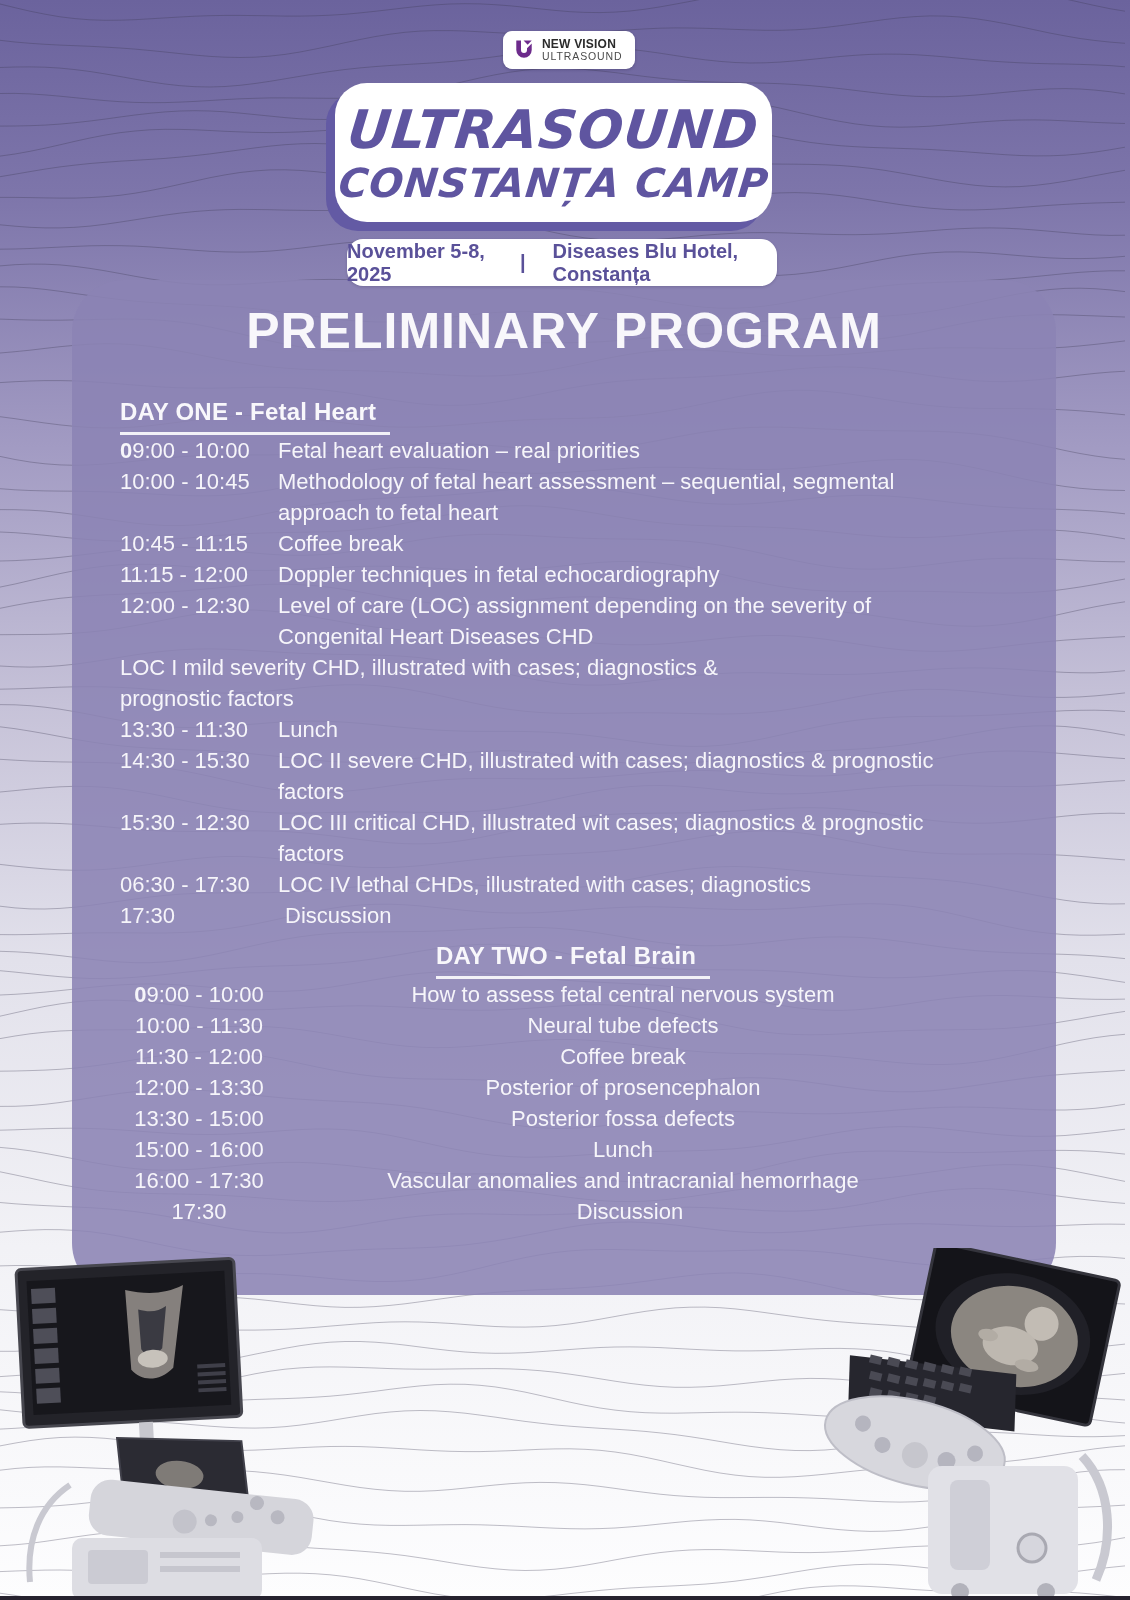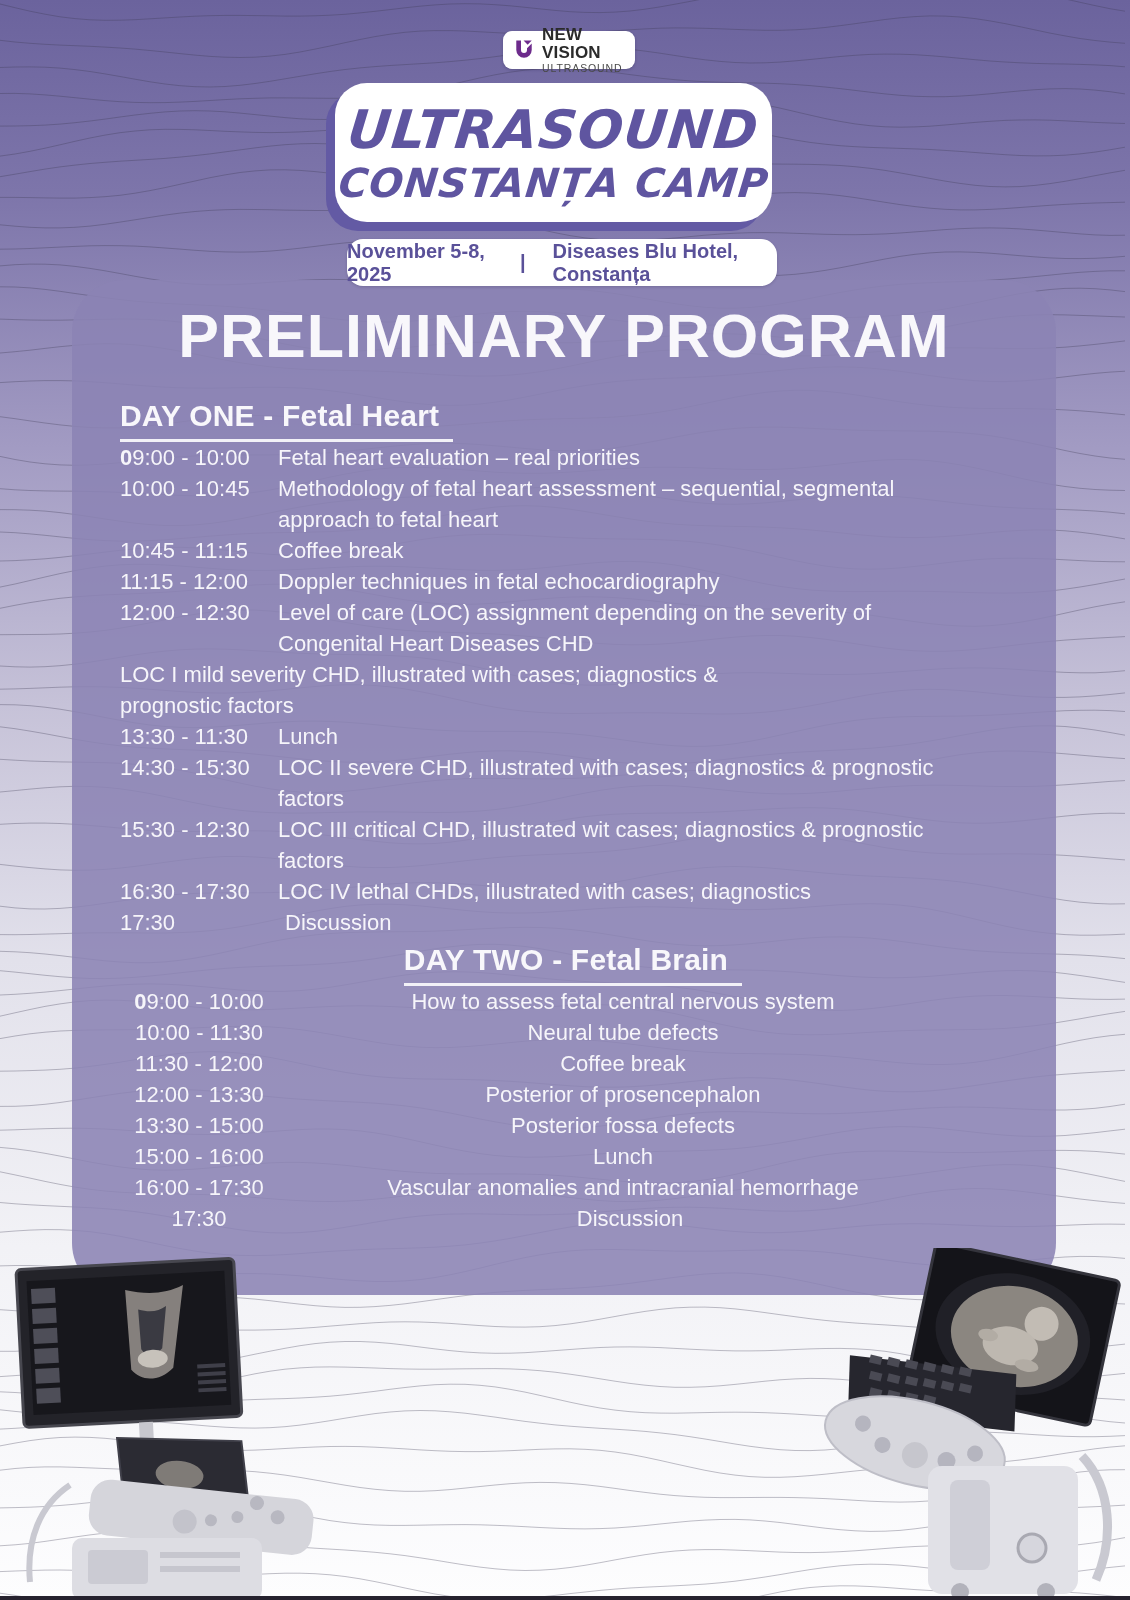--- a/index.html
+++ b/index.html
@@ -14,7 +14,7 @@
          box-shadow:0 1px 3px rgba(30,25,60,.25);z-index:3;}
   .badge svg{width:24px;height:24px;flex:none;}
   .badge-text{display:flex;flex-direction:column;line-height:1.08;}
-  .badge-line1{font-size:17px;font-weight:bold;color:#2b2b2b;letter-spacing:.2px;}
+  .badge-line1{font-size:12px;font-weight:bold;color:#2b2b2b;letter-spacing:.2px;}
   .badge-line2{font-size:10.5px;color:#4a4a4a;letter-spacing:.9px;}
   
   .logo-box{position:absolute;left:335px;top:83px;width:437px;height:139px;background:#ffffff;

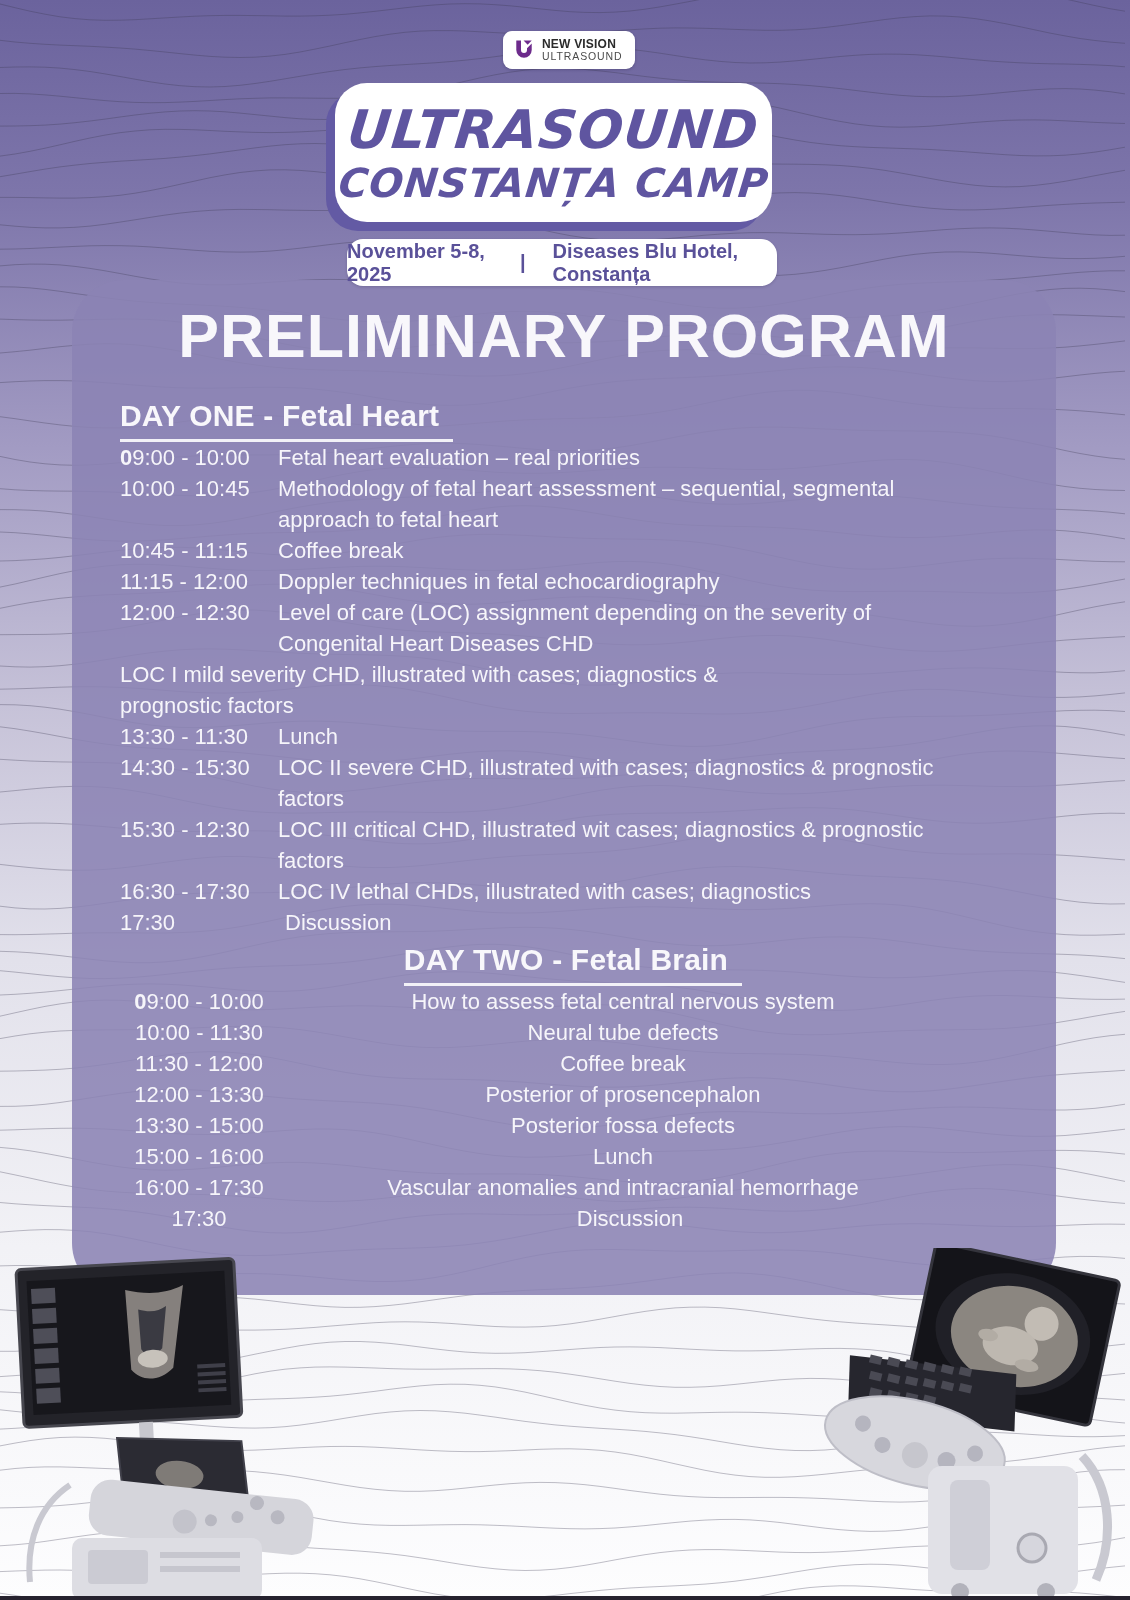--- a/index.html
+++ b/index.html
@@ -32,7 +32,7 @@
   .panel{position:absolute;left:72px;top:280px;width:984px;height:1015px;z-index:2;
          background:rgba(139,131,180,0.88);border-radius:52px;}
   .program-title{position:absolute;top:26px;left:0;width:100%;text-align:center;
-                 font-size:61px;font-weight:bold;color:#f8f7fb;letter-spacing:1px;line-height:1;}
+                 font-size:50px;font-weight:bold;color:#f8f7fb;letter-spacing:1px;line-height:1;}
   .day{position:absolute;left:48px;right:30px;}
   .day-one{top:118px;} .day-two{top:662px;text-align:center;}
   .day-heading{display:inline-block;font-size:30px;font-weight:bold;color:#f8f7fb;

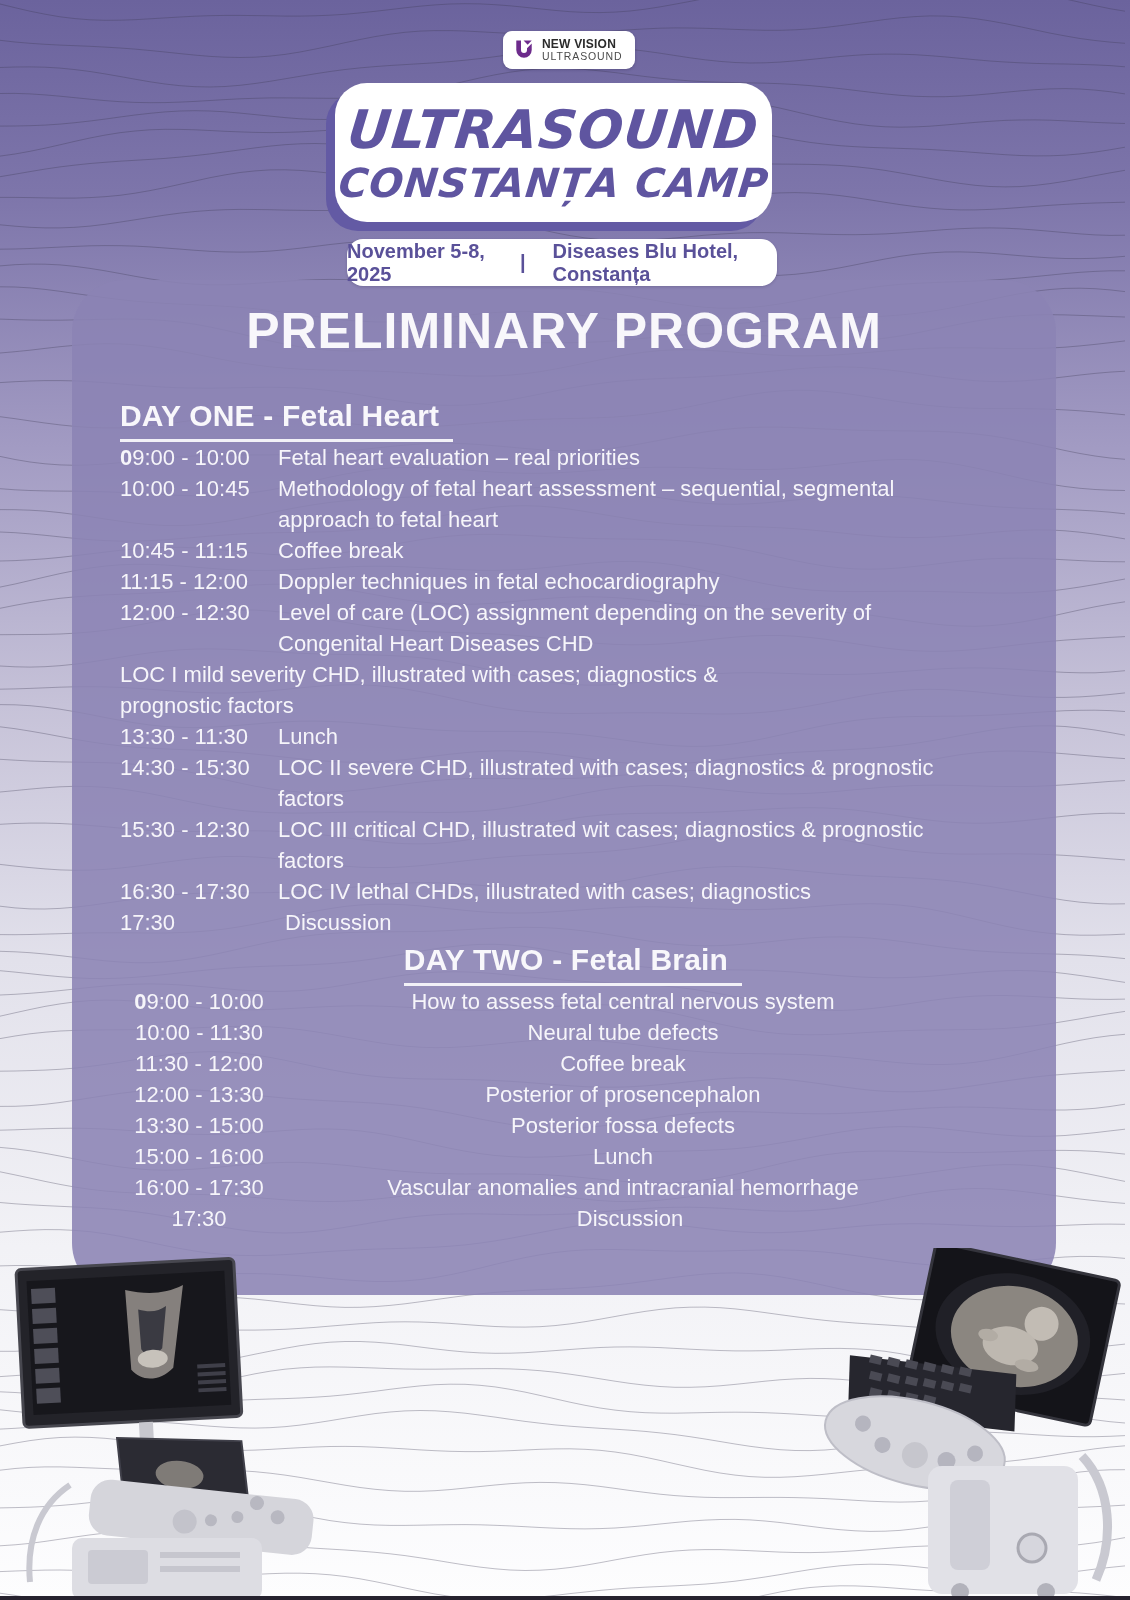--- a/index.html
+++ b/index.html
@@ -35,7 +35,7 @@
                  font-size:50px;font-weight:bold;color:#f8f7fb;letter-spacing:1px;line-height:1;}
   .day{position:absolute;left:48px;right:30px;}
   .day-one{top:118px;} .day-two{top:662px;text-align:center;}
-  .day-heading{display:inline-block;font-size:30px;font-weight:bold;color:#f8f7fb;
+  .day-heading{display:inline-block;font-size:24px;font-weight:bold;color:#f8f7fb;
                padding:0 14px 5px 0;border-bottom:3px solid #f2f1f7;letter-spacing:.2px;line-height:1.2;}
   .rows{font-size:22px;line-height:31px;color:#f6f5fa;}
   .row{display:flex;}

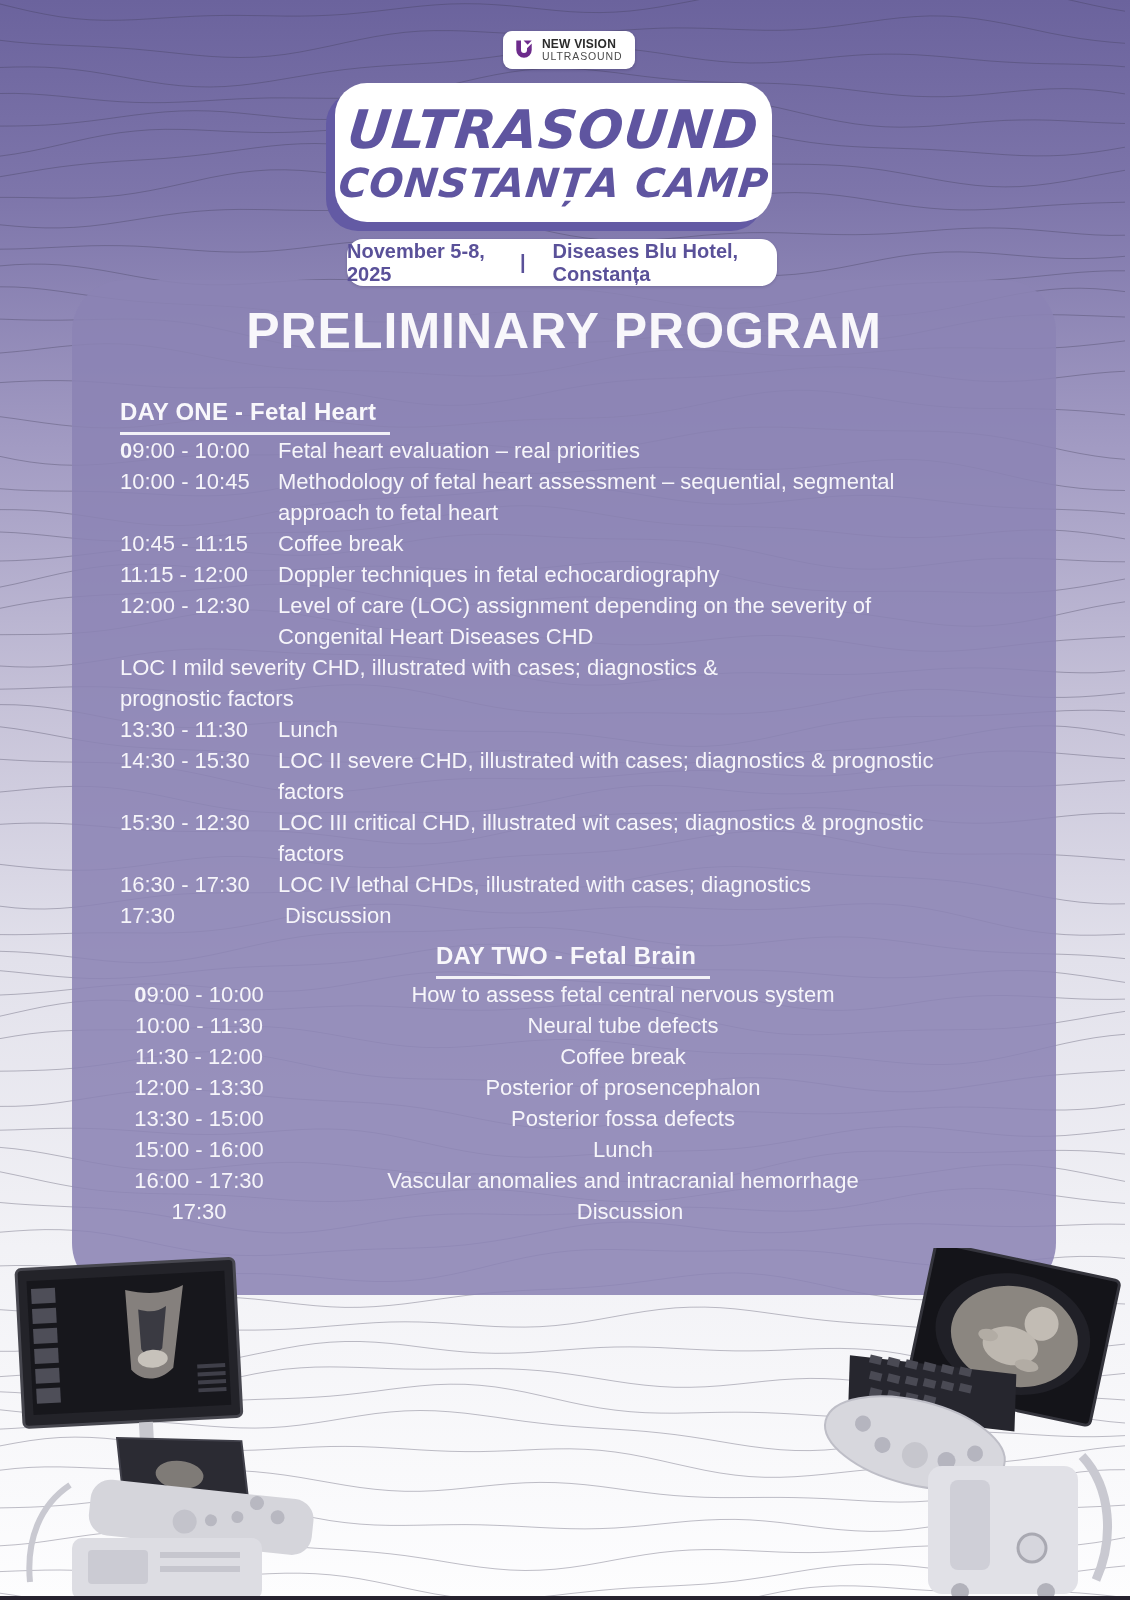--- a/index.html
+++ b/index.html
@@ -180,7 +180,7 @@
             <span class="desc">LOC III critical CHD, illustrated wit cases; diagnostics &amp; prognostic factors</span>
           </div>
           <div class="row">
-            <span class="time">16:30 - 17:30</span>
+            <span class="time">06:30 - 17:30</span>
             <span class="desc">LOC IV lethal CHDs, illustrated with cases; diagnostics</span>
           </div>
           <div class="row">

